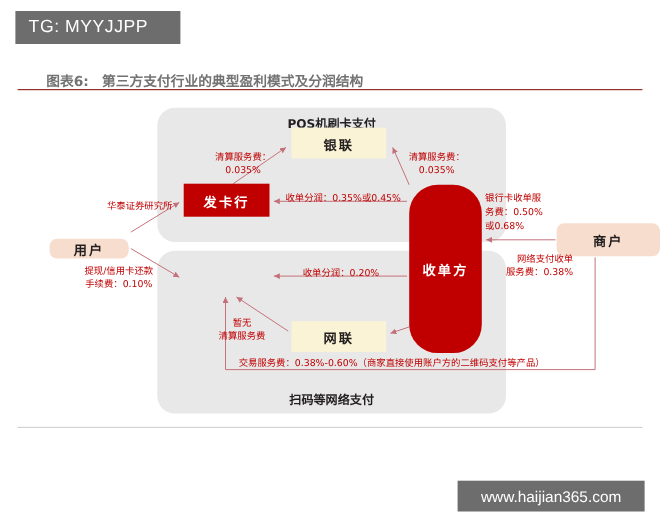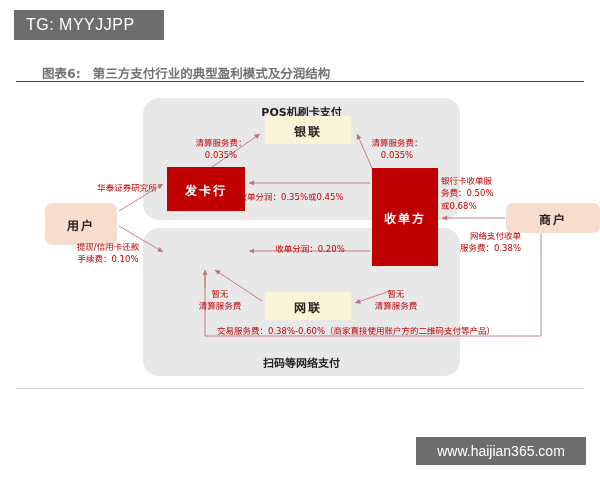--- a/index.html
+++ b/index.html
@@ -114,7 +114,7 @@
   }
 
   #node-unionpay   { left: 265px; top: 28px;  width: 86px; height: 28px; }
-  #node-issuer     { left: 167px; top: 79px;  width: 78px; height: 44px; }
+  #node-issuer     { left: 167px; top: 79px;  width: 78px; height: 30px; }
   #node-acquirer   { left: 372px; top: 80px;  width: 66px; height: 98px; }
   #node-account    { left: 167px; top: 148px; width: 78px; height: 30px; }
   #node-nexus      { left: 265px; top: 204px; width: 86px; height: 28px; }

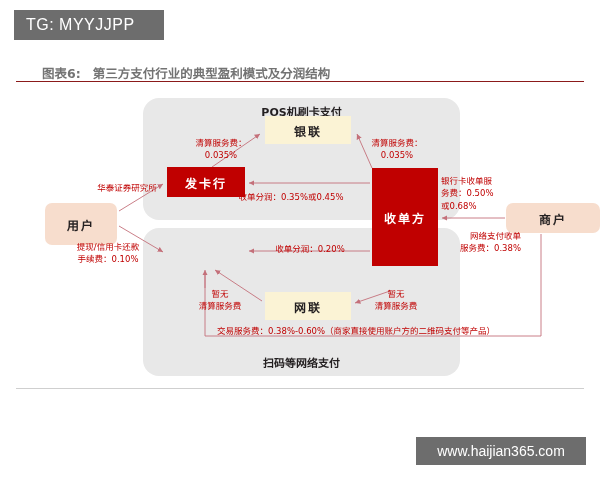--- a/index.html
+++ b/index.html
@@ -135,7 +135,7 @@
 
   #lbl-clear-left   { left: 181px; top: 49px;  width: 80px; }
   #lbl-clear-right  { left: 357px; top: 49px;  width: 80px; }
-  #lbl-split-1      { left: 225px; top: 87px;  width: 132px; margin-top: 16px; }
+  #lbl-split-1      { left: 246px; top: 87px;  width: 132px; }
   #lbl-split-2      { left: 255px; top: 155px; width: 110px; }
   #lbl-bankfee      { left: 441px; top: 87px;  width: 80px; }
   #lbl-netfee       { left: 441px; top: 142px; width: 80px; text-align: right; }

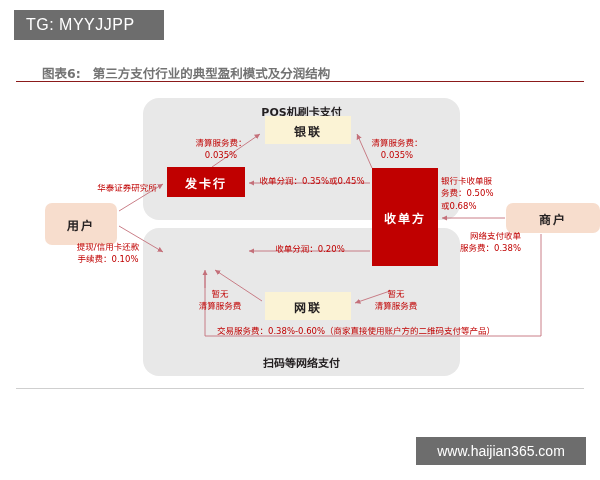--- a/index.html
+++ b/index.html
@@ -118,7 +118,7 @@
   #node-acquirer   { left: 372px; top: 80px;  width: 66px; height: 98px; }
   #node-account    { left: 167px; top: 148px; width: 78px; height: 30px; }
   #node-nexus      { left: 265px; top: 204px; width: 86px; height: 28px; }
-  #node-user       { left: 45px;  top: 115px; width: 72px; height: 42px; }
+  #node-user       { left: 45px;  top: 129px; width: 72px; height: 18px; }
   #node-merchant   { left: 506px; top: 115px; width: 94px; height: 30px; }
 
   

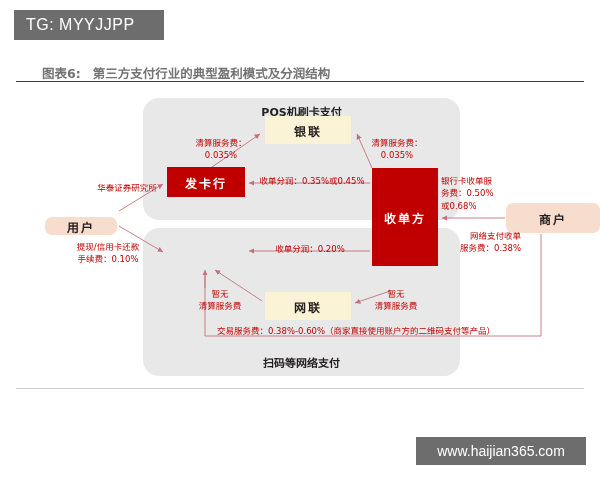--- a/index.html
+++ b/index.html
@@ -115,7 +115,7 @@
 
   #node-unionpay   { left: 265px; top: 28px;  width: 86px; height: 28px; }
   #node-issuer     { left: 167px; top: 79px;  width: 78px; height: 30px; }
-  #node-acquirer   { left: 372px; top: 80px;  width: 66px; height: 98px; }
+  #node-acquirer   { left: 372px; top: 80px;  width: 66px; height: 153px; border-radius: 26px; }
   #node-account    { left: 167px; top: 148px; width: 78px; height: 30px; }
   #node-nexus      { left: 265px; top: 204px; width: 86px; height: 28px; }
   #node-user       { left: 45px;  top: 129px; width: 72px; height: 18px; }

